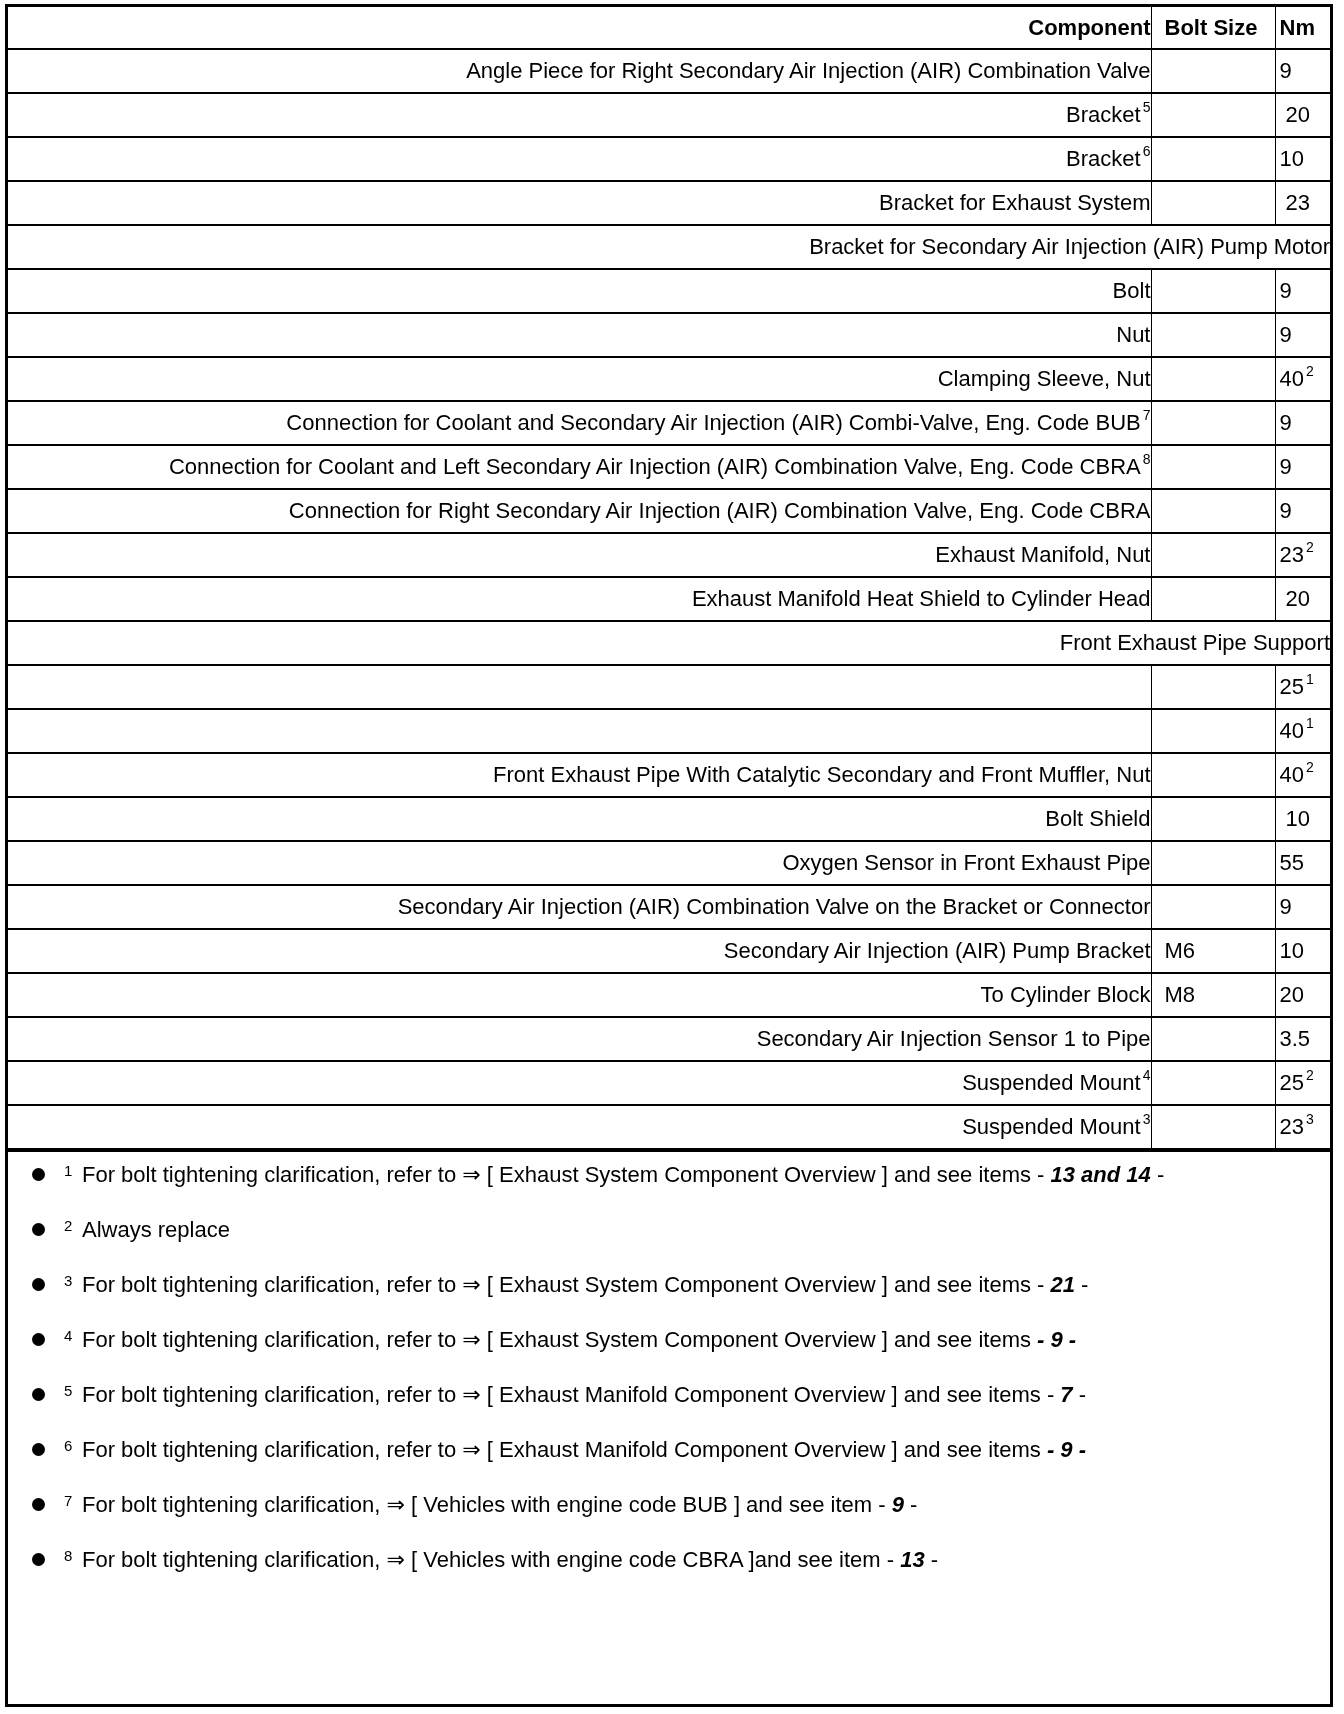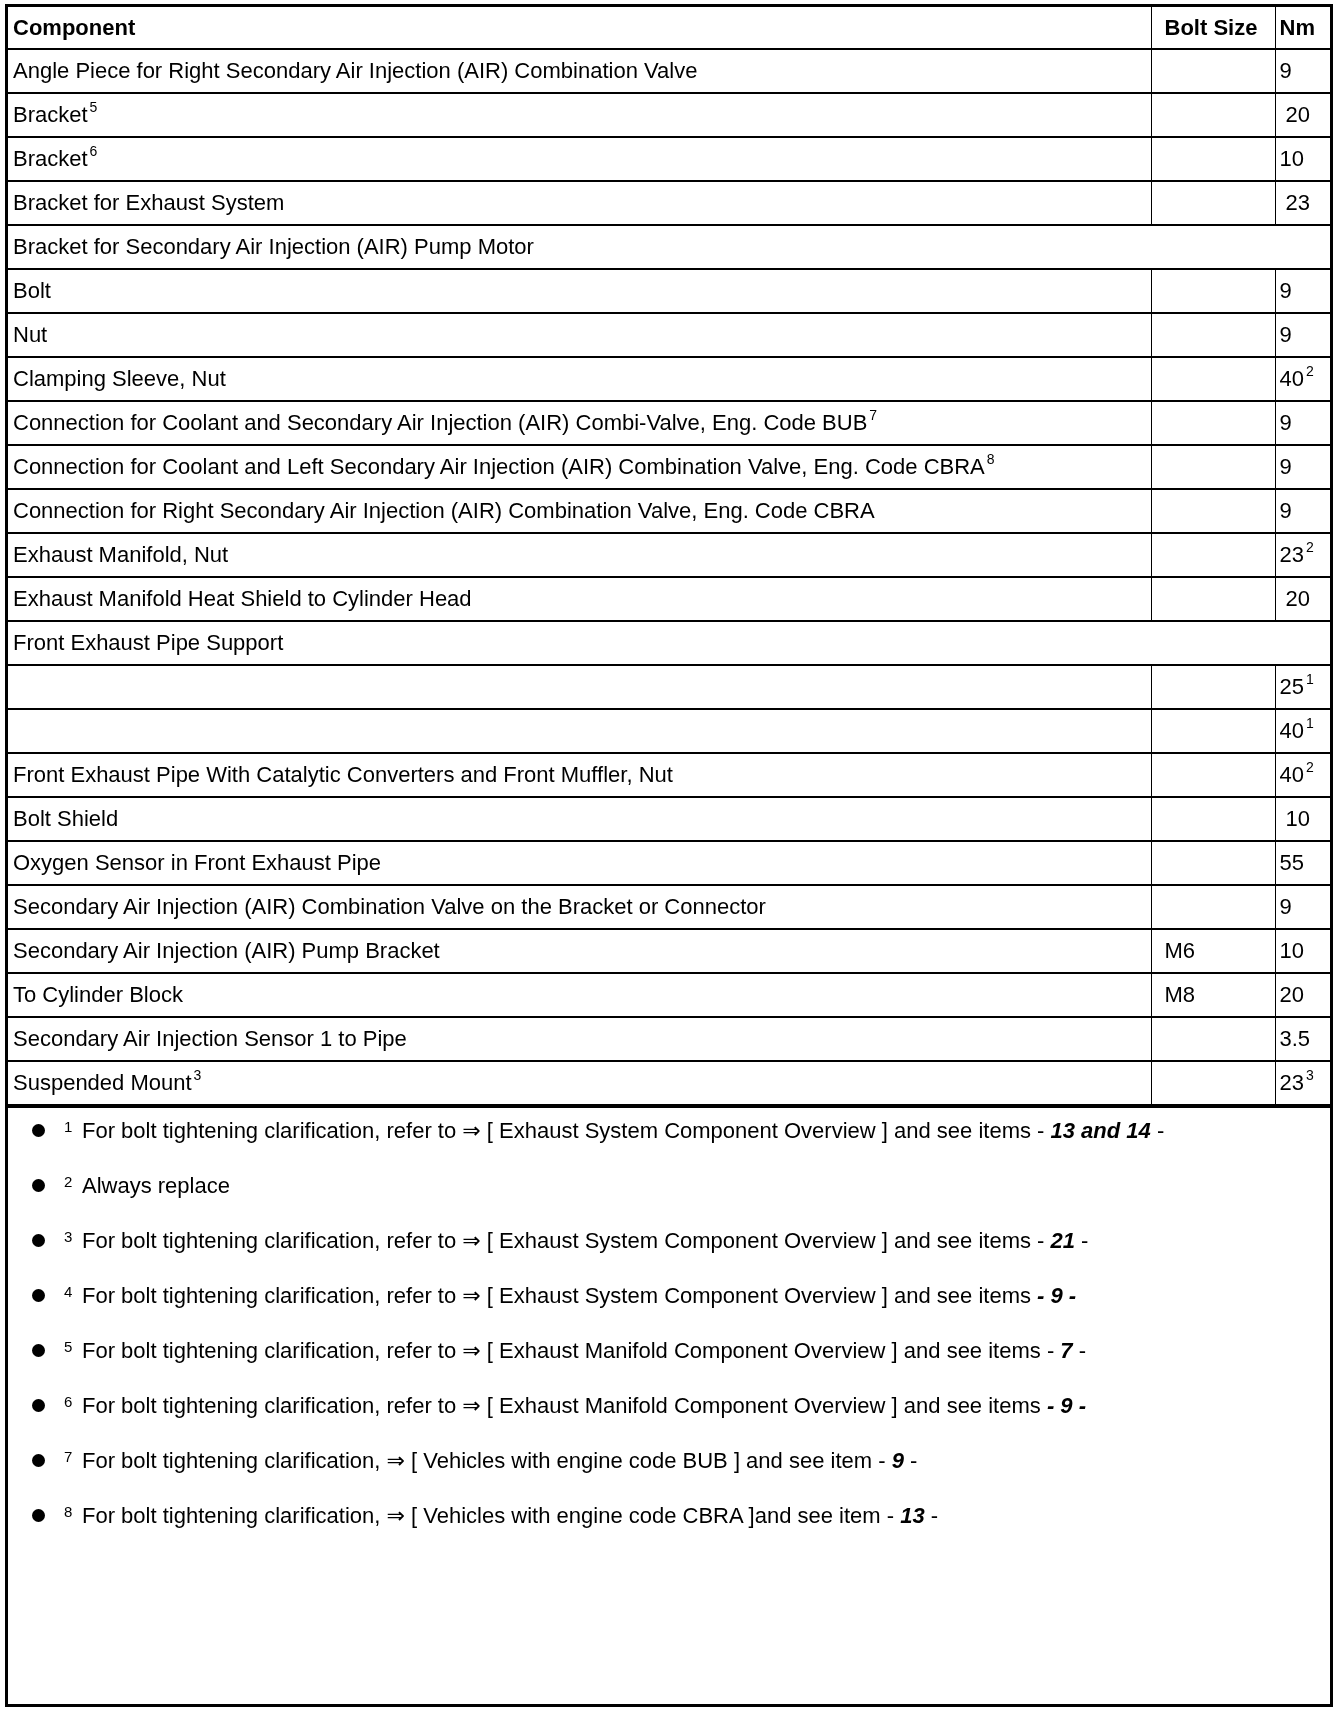--- a/index.html
+++ b/index.html
@@ -49,7 +49,7 @@
     height: 41px;
   }
   table.spec tr:first-child th { border-top: none; }
-  table.spec tr td:first-child, table.spec tr th:first-child { border-left: none; }
+  table.spec tr td:first-child, table.spec tr th:first-child { border-left: none; text-align: right; }
   table.spec tr td:last-child, table.spec tr th:last-child { border-right: none; }
   table.spec th.bolt-h, table.spec td.bolt { padding-left: 13px; }
   table.spec th.nm-h, table.spec td.nm { padding-left: 4px; }

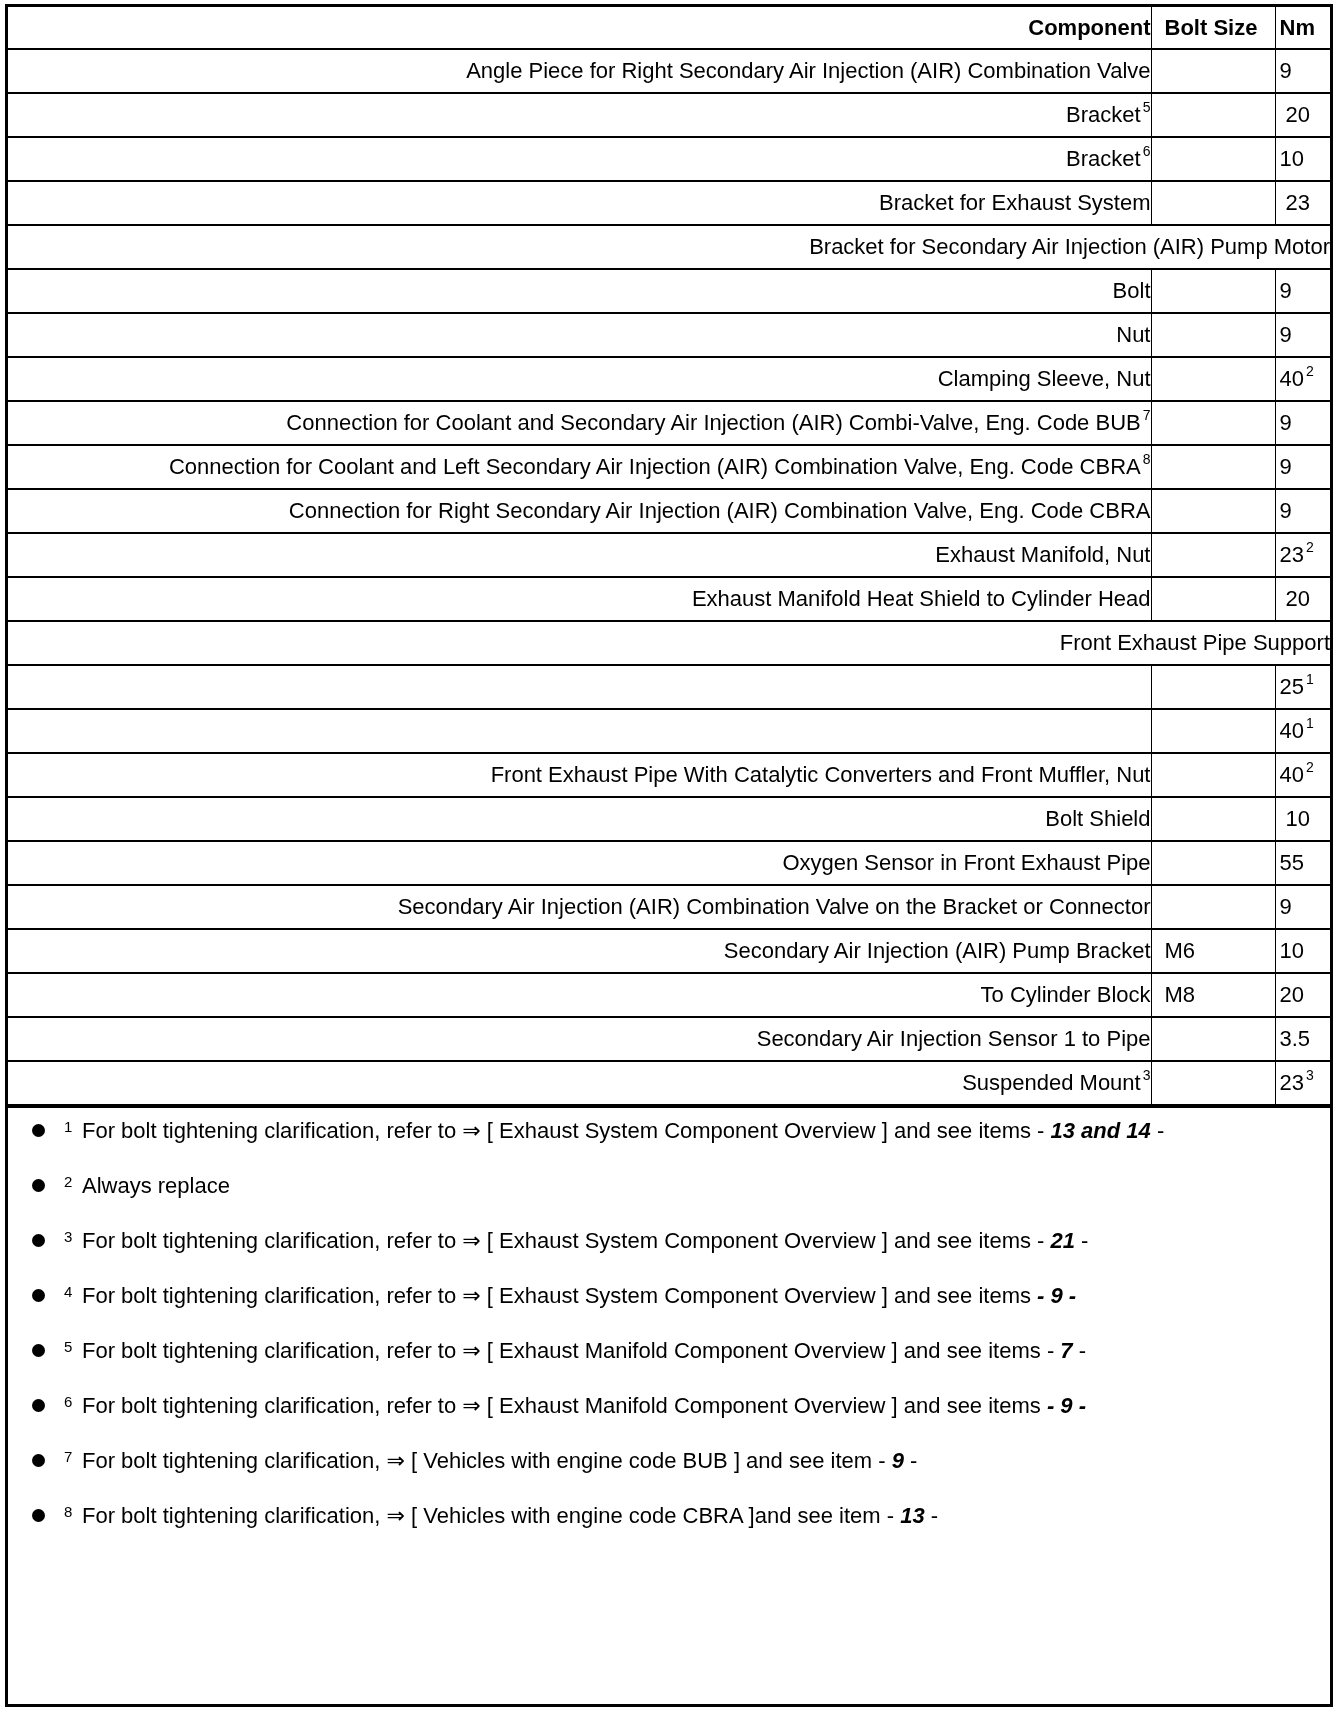--- a/index.html
+++ b/index.html
@@ -187,7 +187,7 @@
           <td class="nm"><span>40</span><sup>1</sup></td>
         </tr>
         <tr>
-          <td><span>Front Exhaust Pipe With Catalytic Converters and Front Muffler, Nut</span></td>
+          <td><span>Front Exhaust Pipe With Catalytic Secondary and Front Muffler, Nut</span></td>
           <td class="bolt"></td>
           <td class="nm"><span>40</span><sup>2</sup></td>
         </tr>

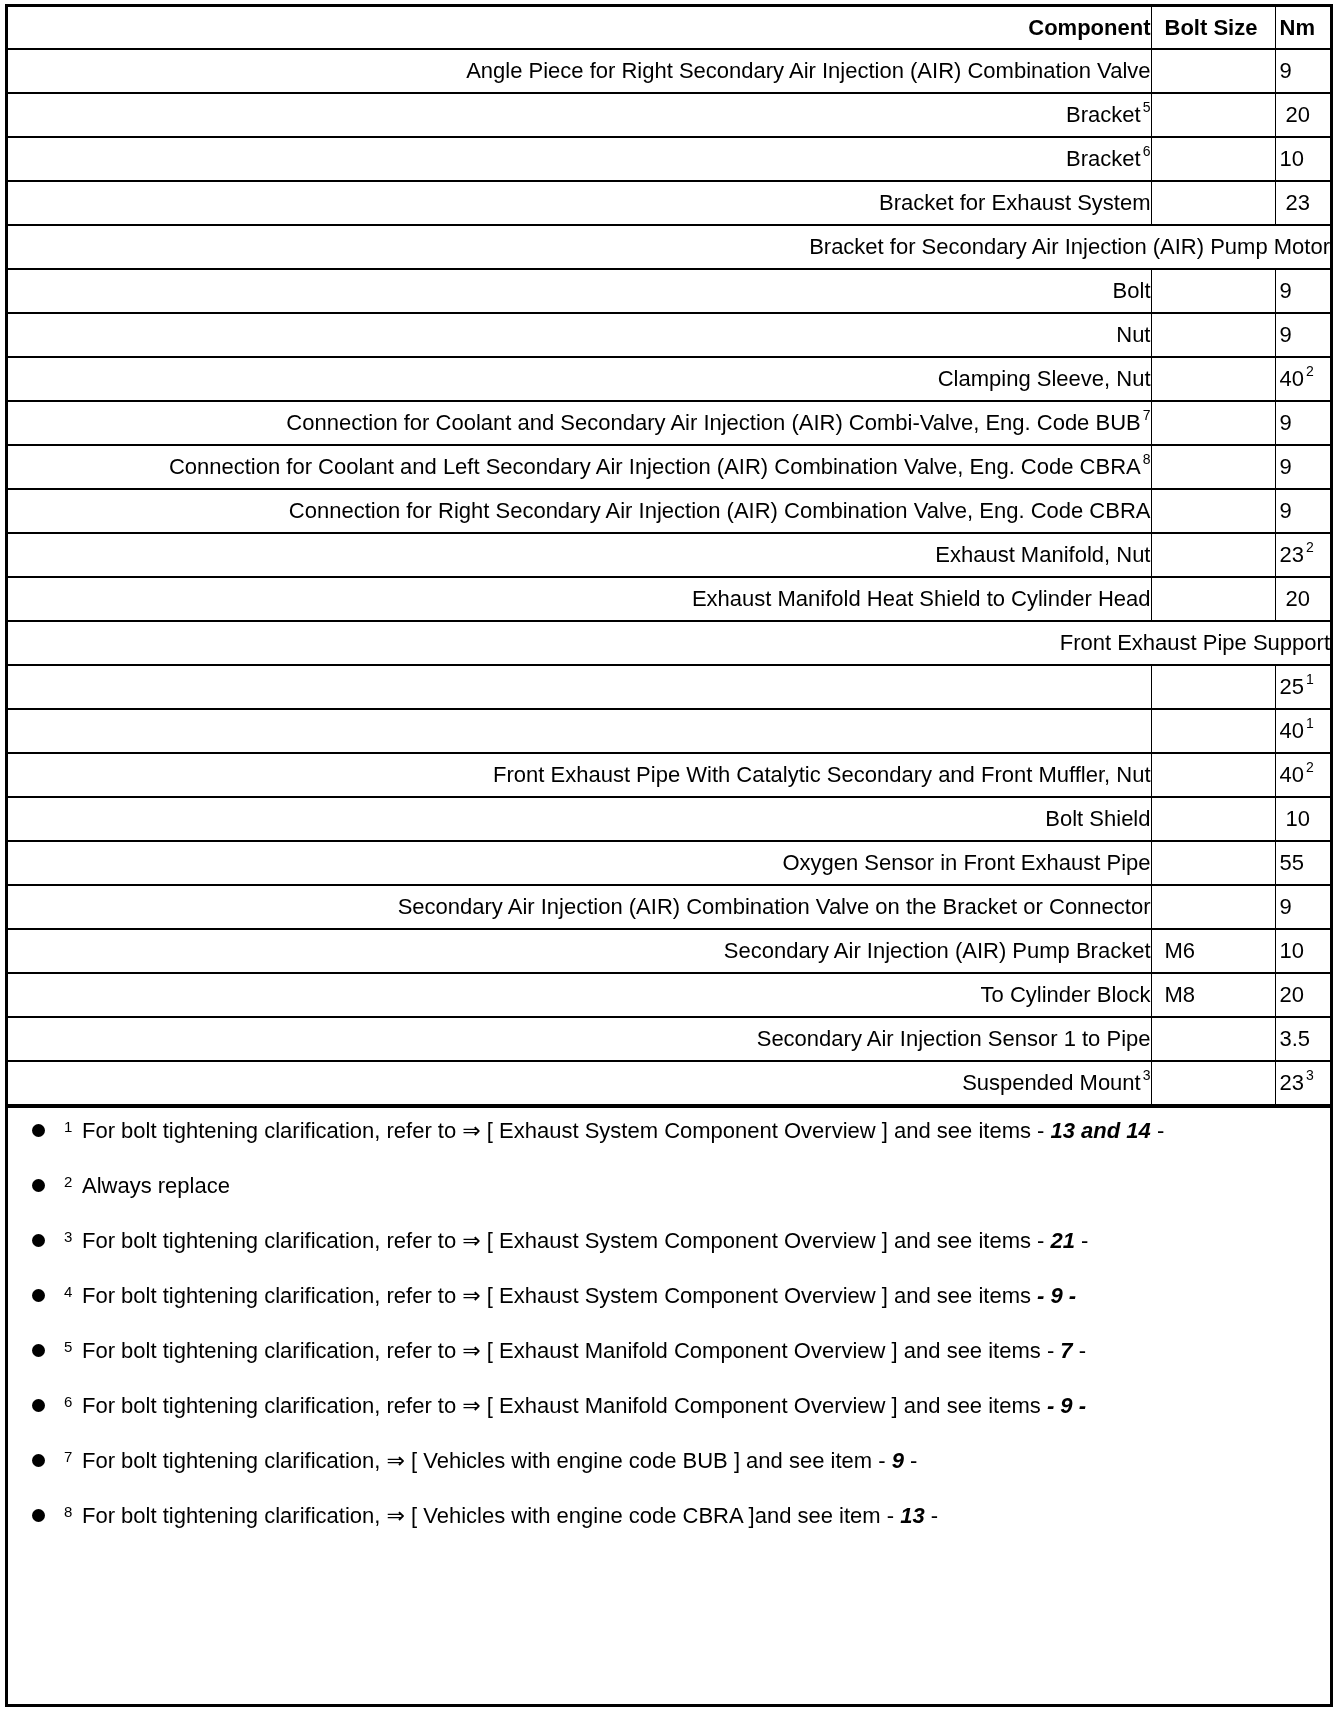--- a/index.html
+++ b/index.html
@@ -222,6 +222,11 @@
           <td class="nm"><span>3.5</span></td>
         </tr>
         <tr>
+          <td><span>Suspended Mount</span><sup>4</sup></td>
+          <td class="bolt"></td>
+          <td class="nm"><span>25</span><sup>2</sup></td>
+        </tr>
+        <tr>
           <td><span>Suspended Mount</span><sup>3</sup></td>
           <td class="bolt"></td>
           <td class="nm"><span>23</span><sup>3</sup></td>

